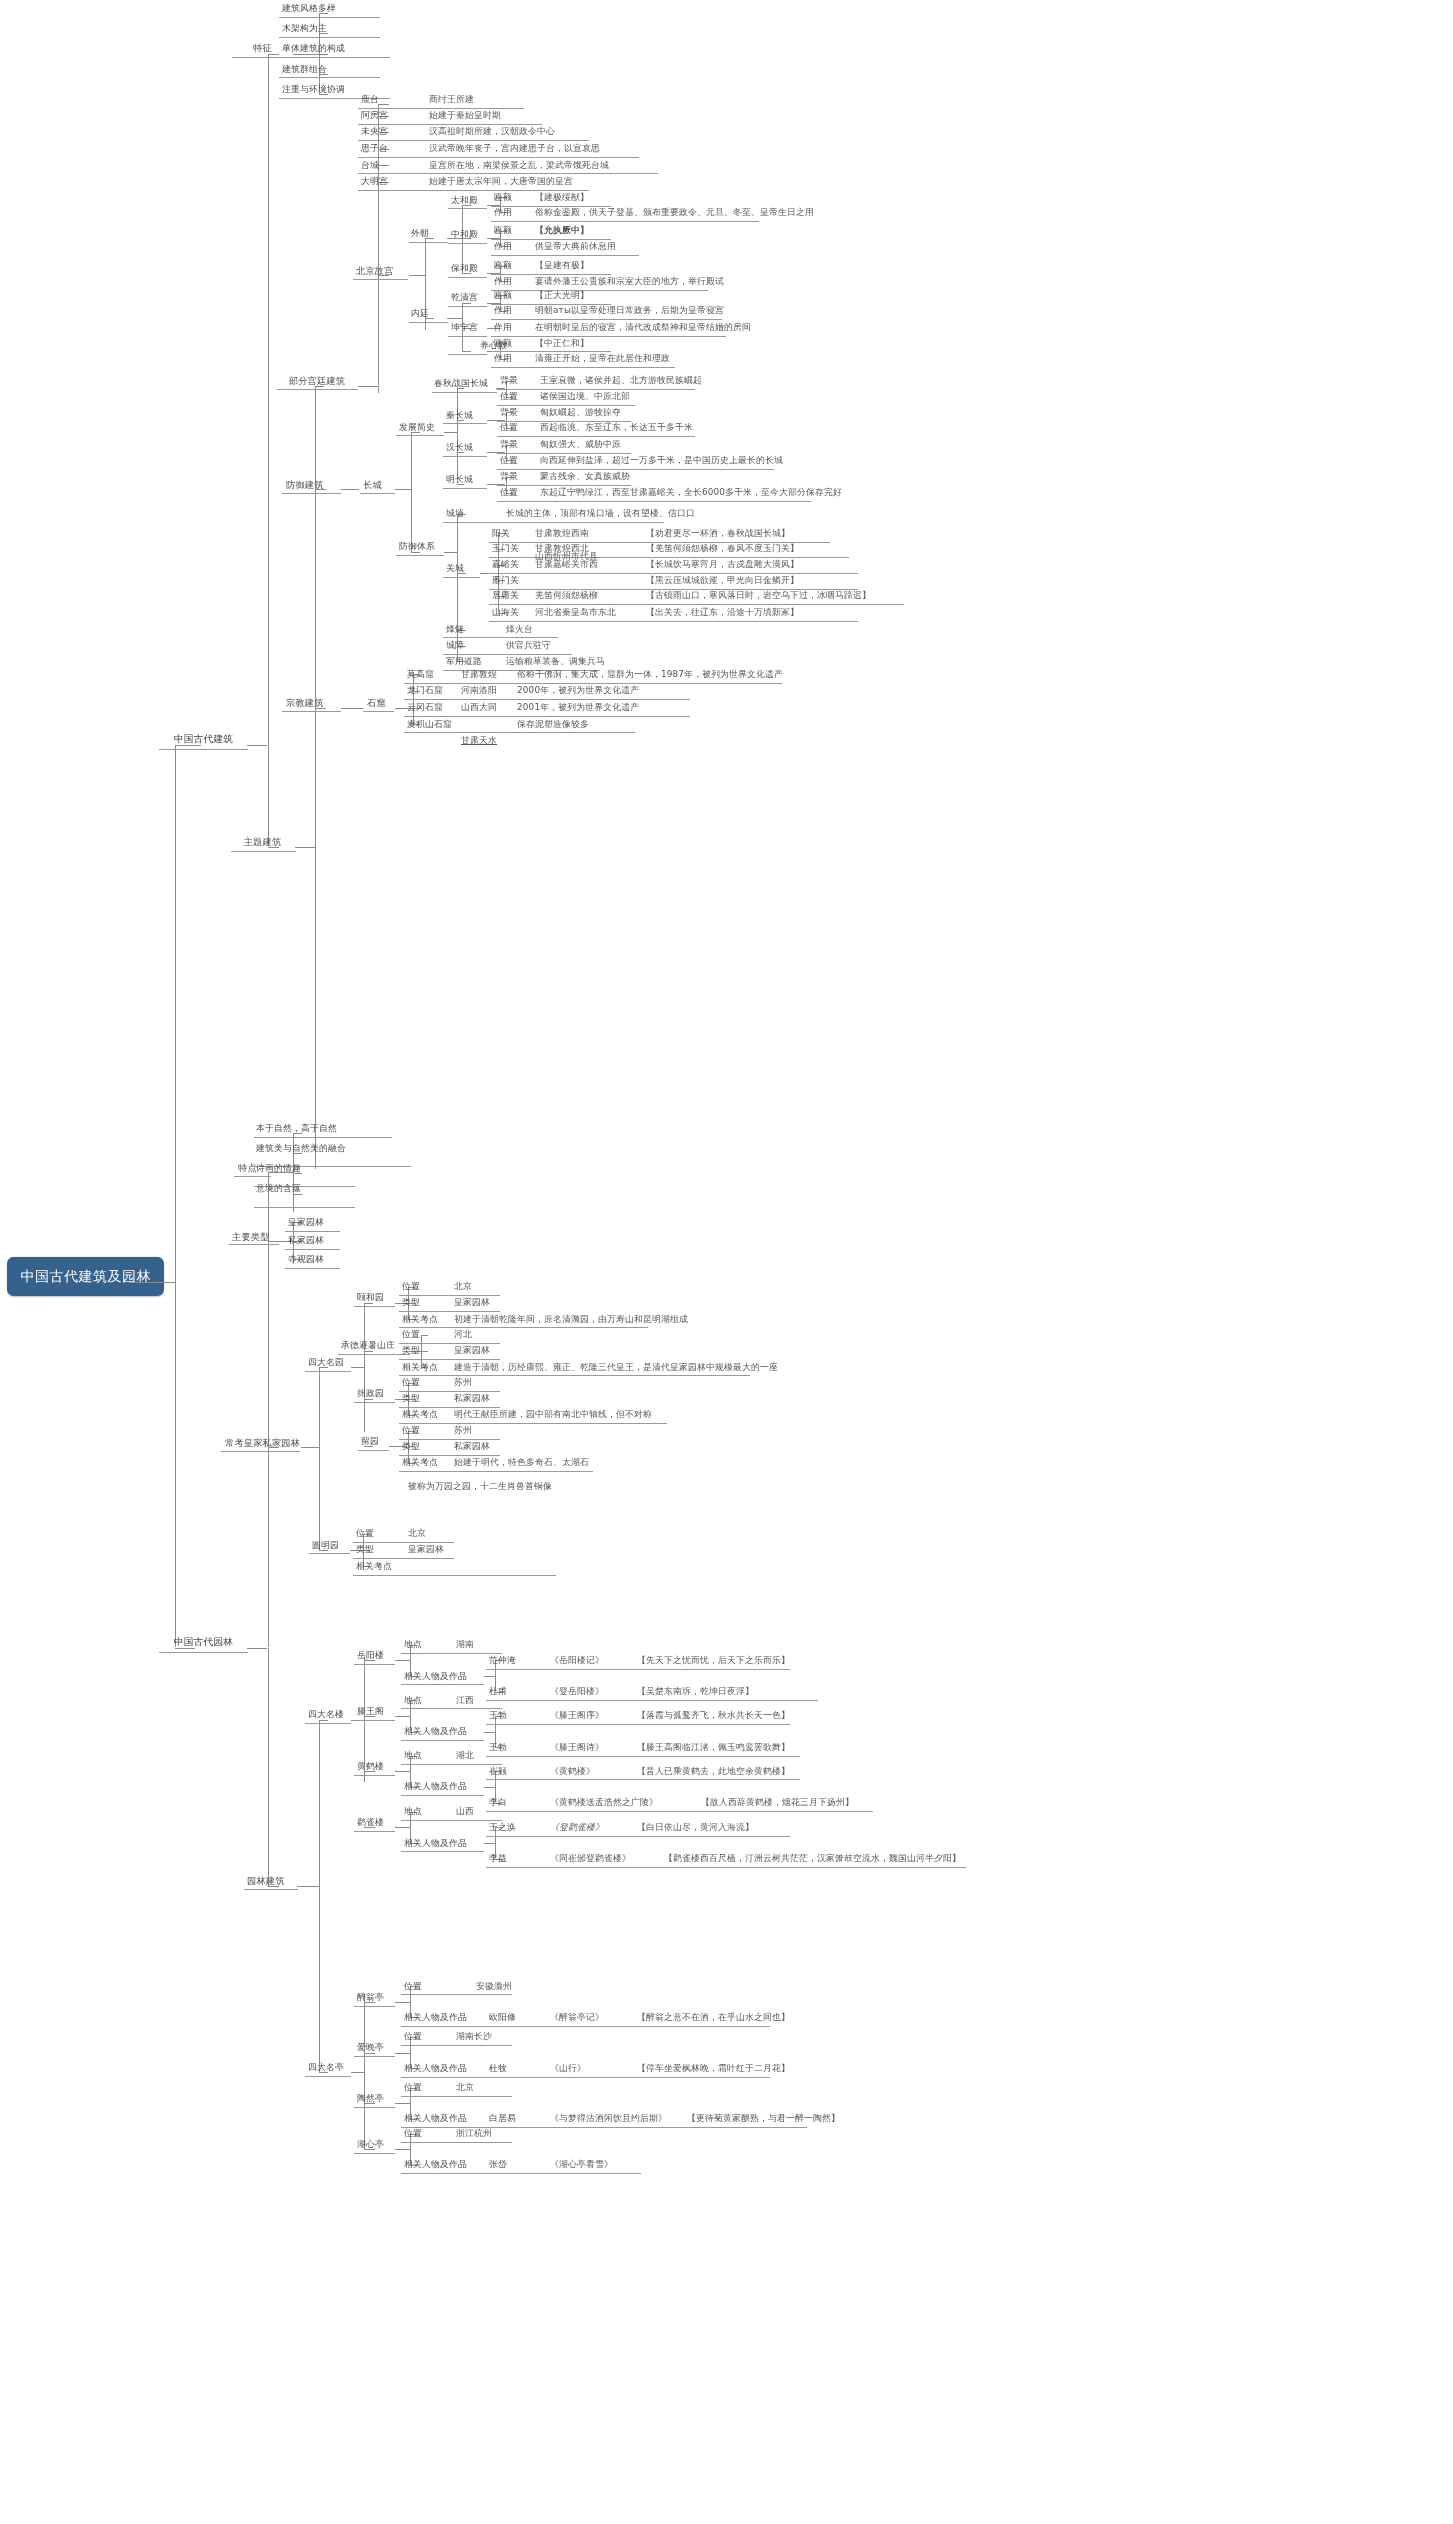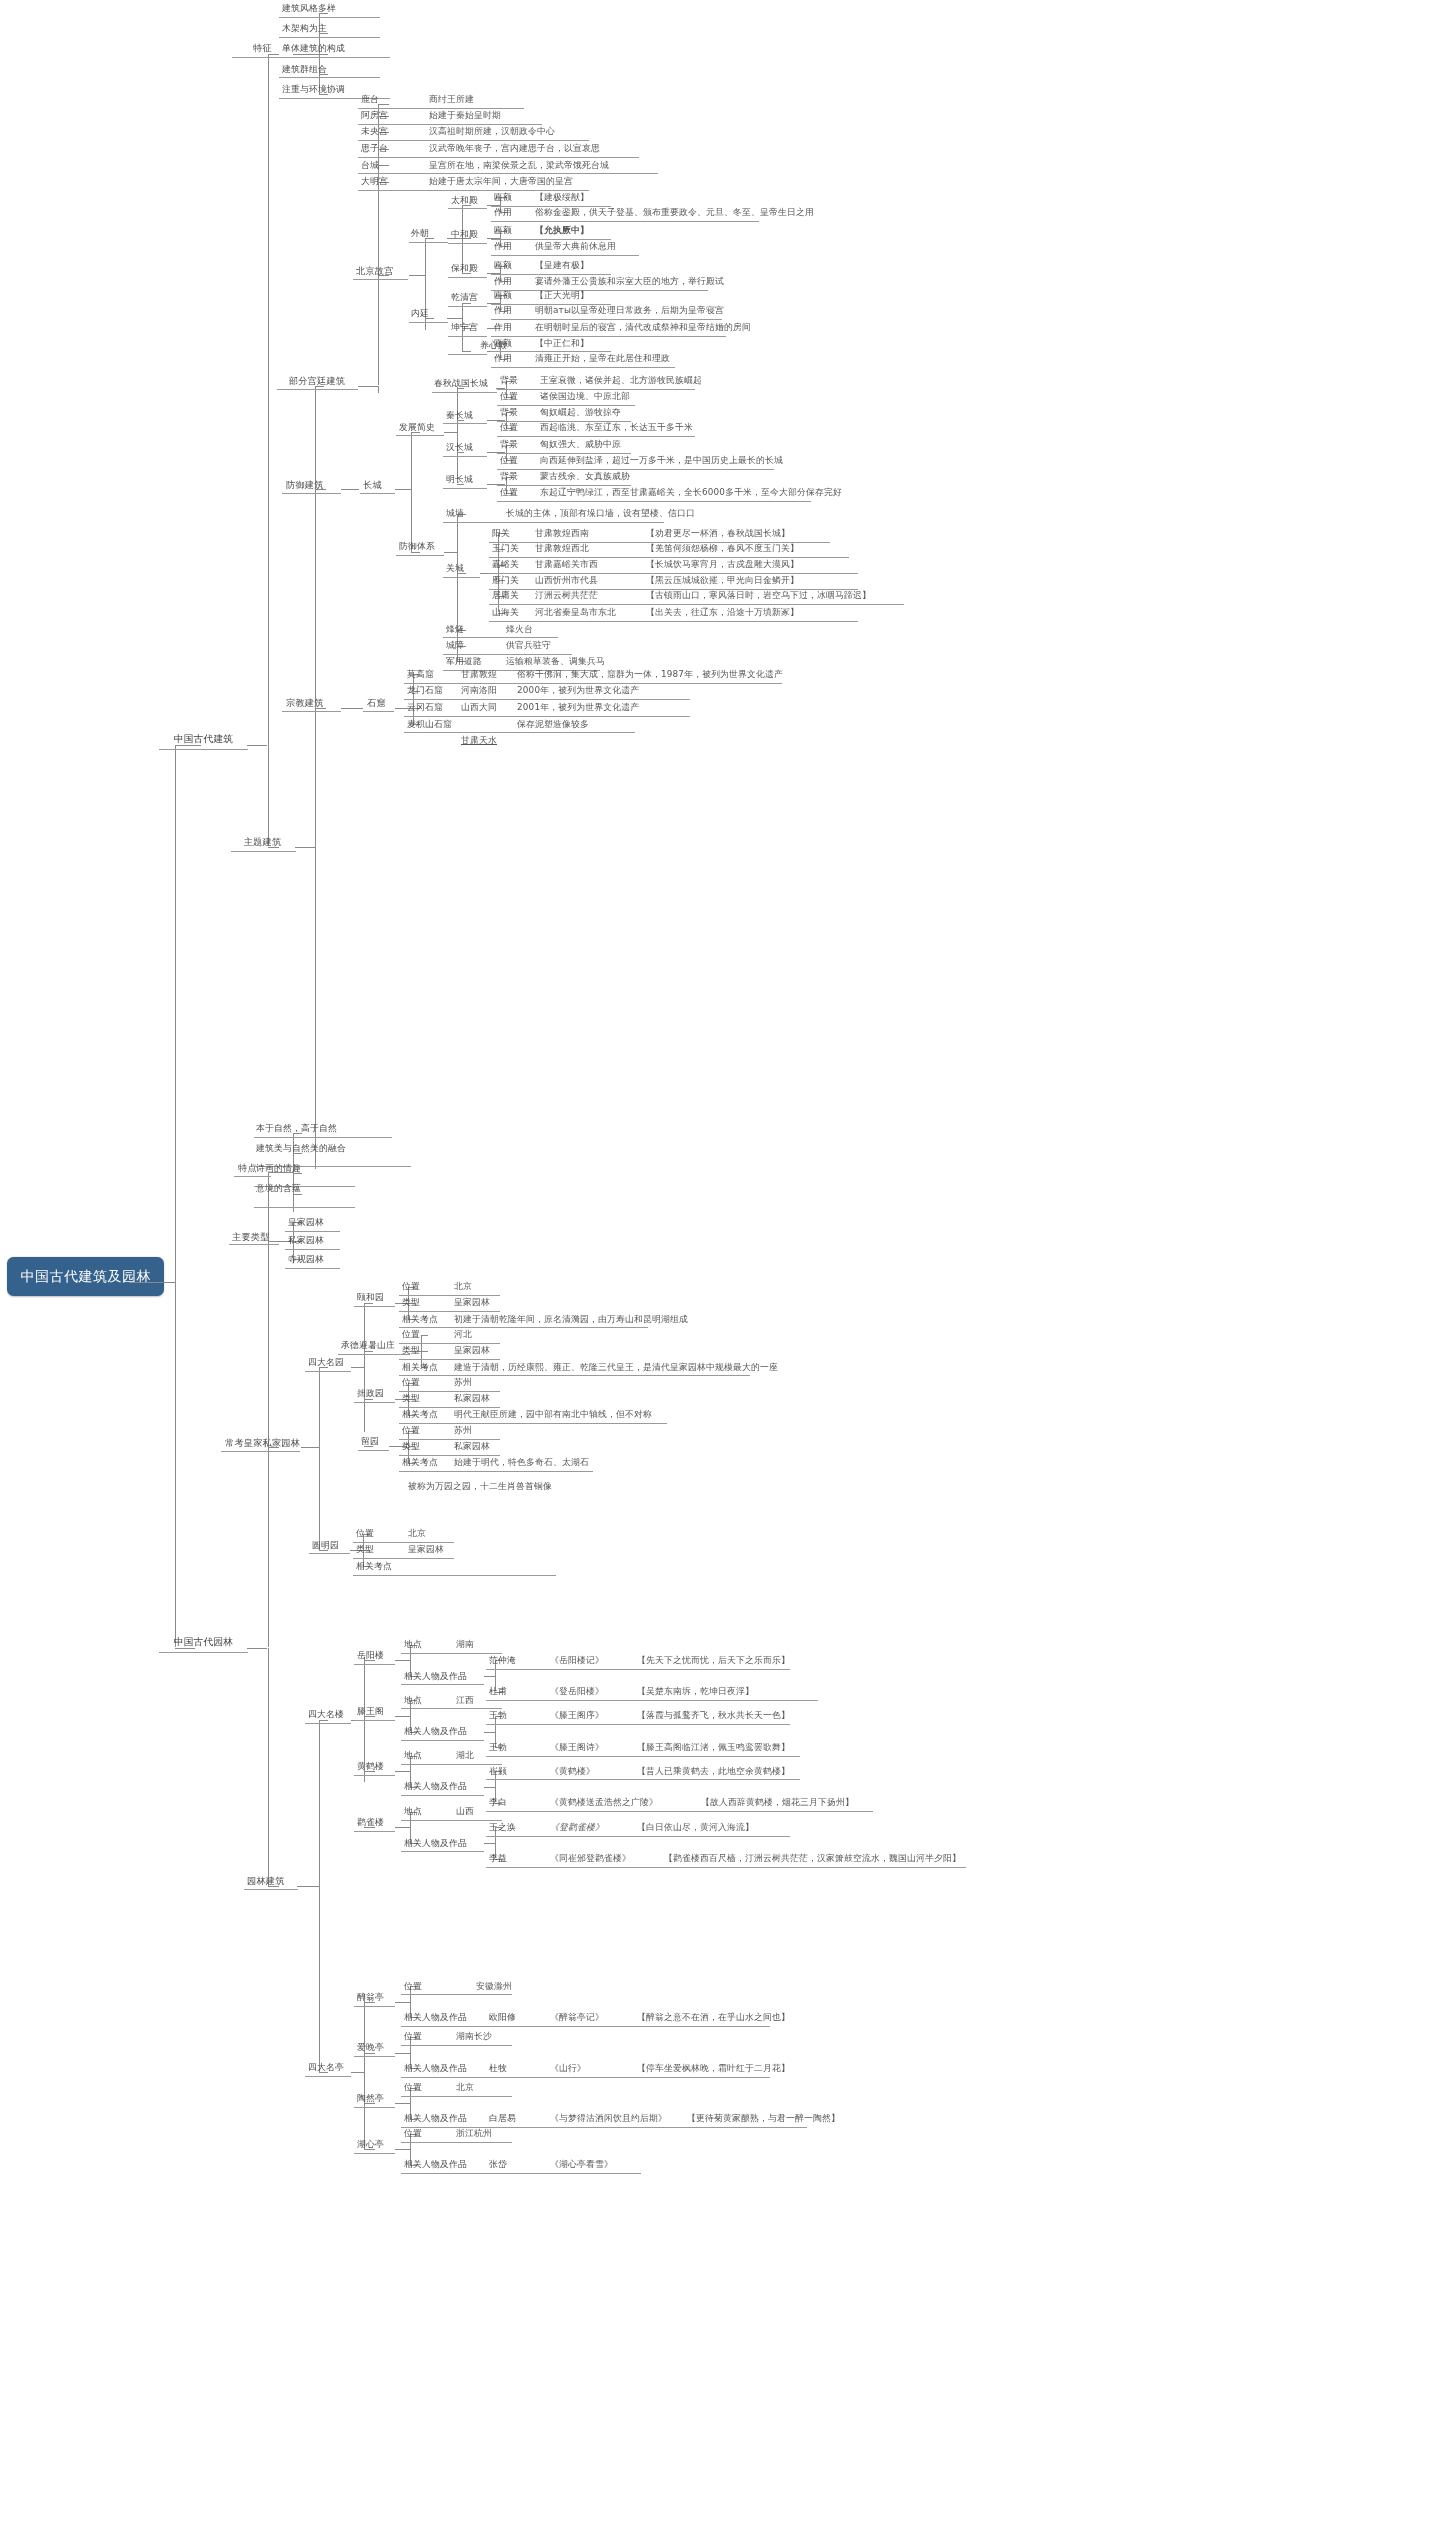--- a/index.html
+++ b/index.html
@@ -352,7 +352,7 @@
 
   <div class="hline" style="left:498px; top:580px; width:7.4px;"></div>
   <div class="node" style="left:492px; top:576px;">雁门关</div>
-  <div class="node desc" style="left:535px; top:576px;">山西忻州市代县</div>
+  <div class="node desc" style="left:535px; top:552px;">山西忻州市代县</div>
   <div class="node desc" style="left:646px; top:576px;">【黑云压城城欲摧，甲光向日金鳞开】</div>
   <div class="uline" style="left:489px; top:589px; width:369px;"></div>
 

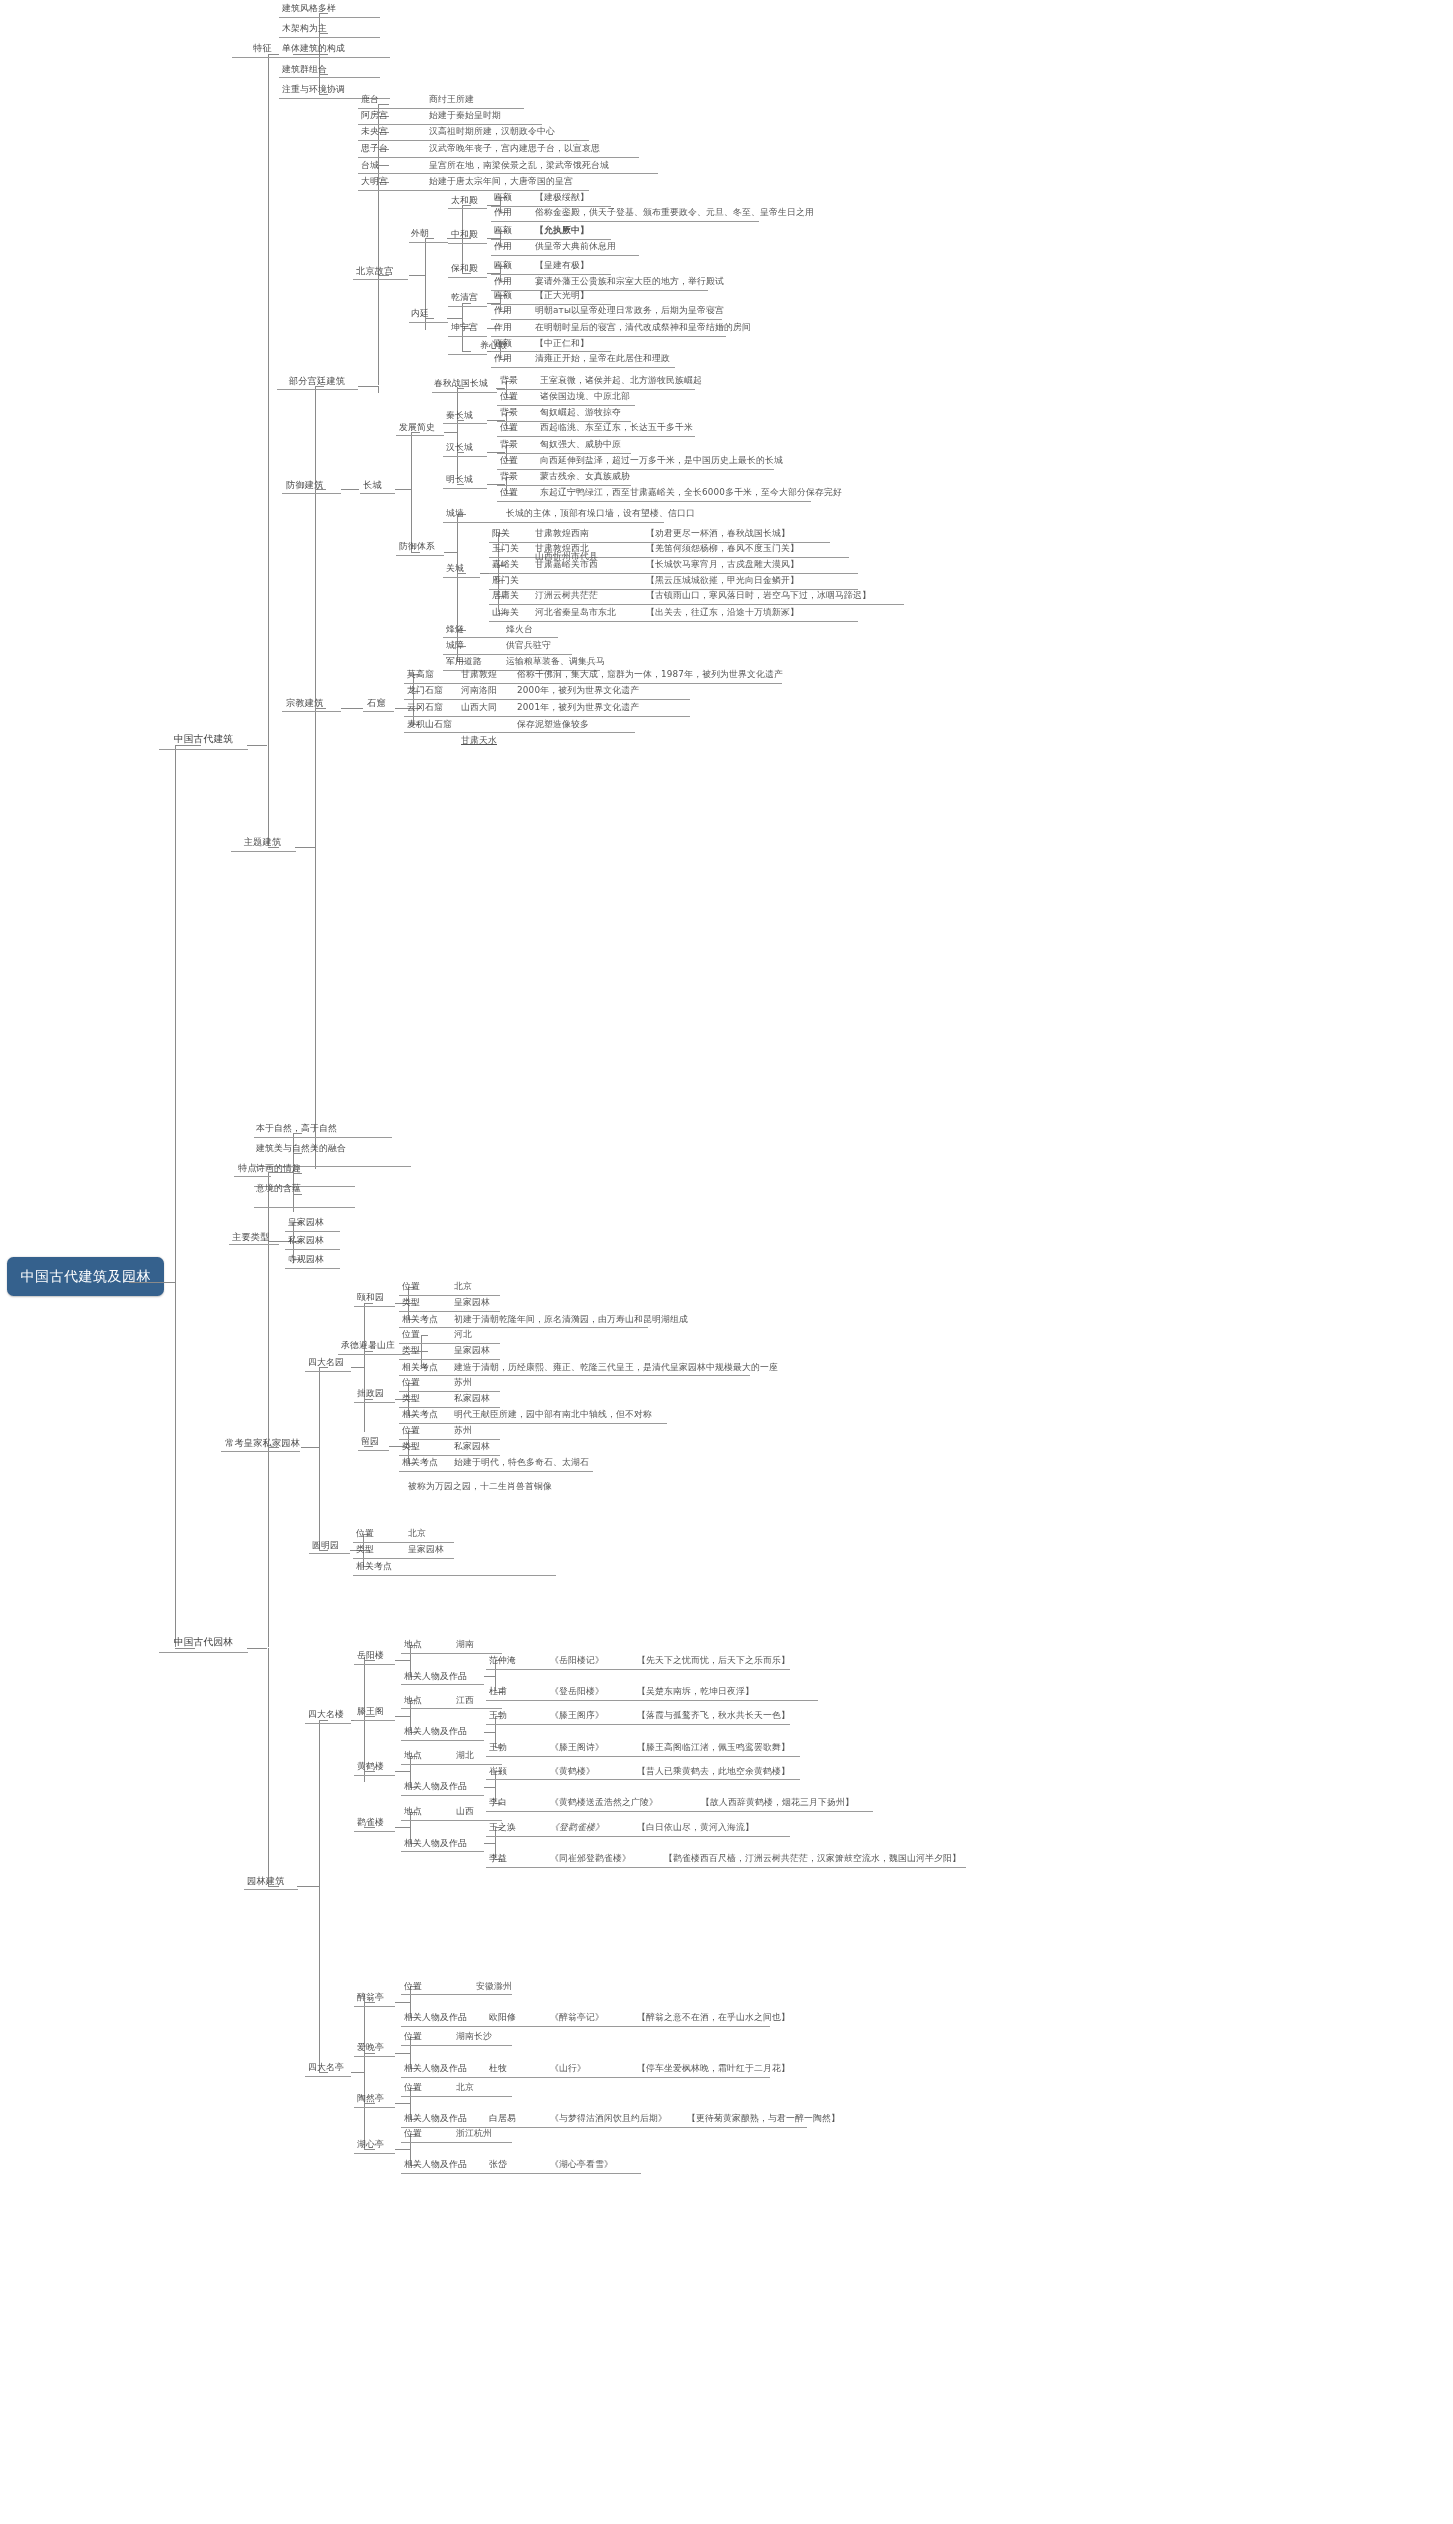--- a/index.html
+++ b/index.html
@@ -358,7 +358,7 @@
 
   <div class="hline" style="left:498px; top:596px; width:7.4px;"></div>
   <div class="node" style="left:492px; top:591px;">居庸关</div>
-  <div class="node desc" style="left:535px; top:591px;">汀洲云树共茫茫</div>
+  <div class="node desc" style="left:535px; top:591px;">羌笛何须怨杨柳</div>
   <div class="node desc" style="left:646px; top:591px;">【古镇雨山口，寒风落日时，岩空乌下过，冰咽马蹄迟】</div>
   <div class="uline" style="left:489px; top:604px; width:415px;"></div>
 

